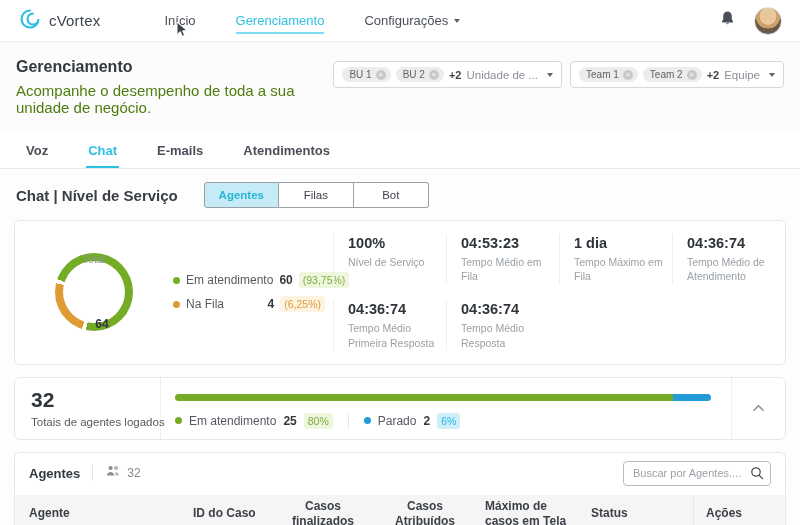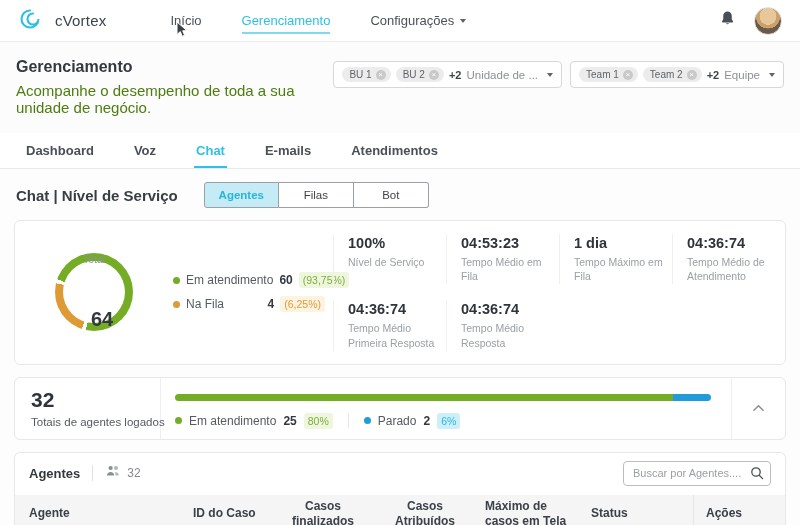--- a/index.html
+++ b/index.html
@@ -8,7 +8,7 @@
 
   
   .topnav { height:42px; display:flex; align-items:center; padding:0 18px; border-bottom:1px solid #ededed; background:#fff; position:relative; }
-  .brand { display:flex; align-items:center; gap:13px; margin-right:44px; }
+  .brand { display:flex; align-items:center; gap:7px; margin-right:44px; }
   .brand-name { font-size:15px; color:#3c434c; letter-spacing:.2px; }
   .nav-item { font-size:13px; color:#4b5158; margin:0 20px; height:26px; display:flex; align-items:center; gap:6px; cursor:default; }
   .nav-item.active { color:#2fc1e5; box-shadow:inset 0 -2px 0 #7fd9ef; }

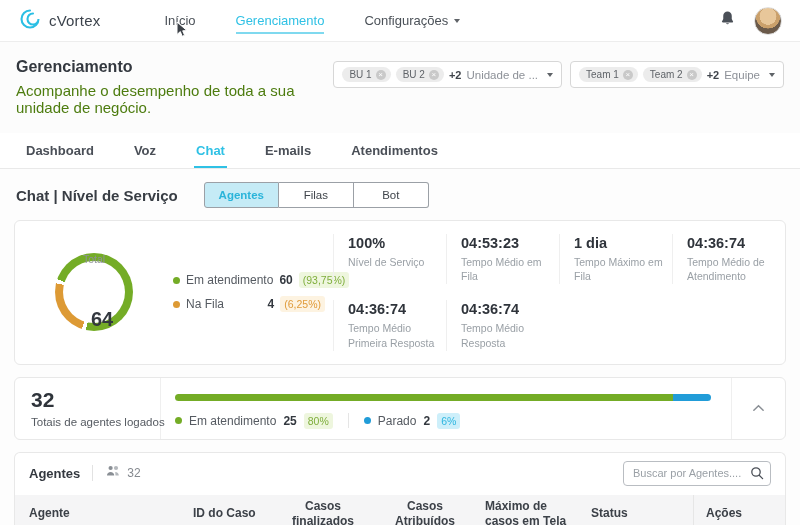--- a/index.html
+++ b/index.html
@@ -178,7 +178,6 @@
   </div>
 
   <div class="tabs">
-    <div class="tab">Dashboard</div>
     <div class="tab">Voz</div>
     <div class="tab active">Chat</div>
     <div class="tab">E-mails</div>

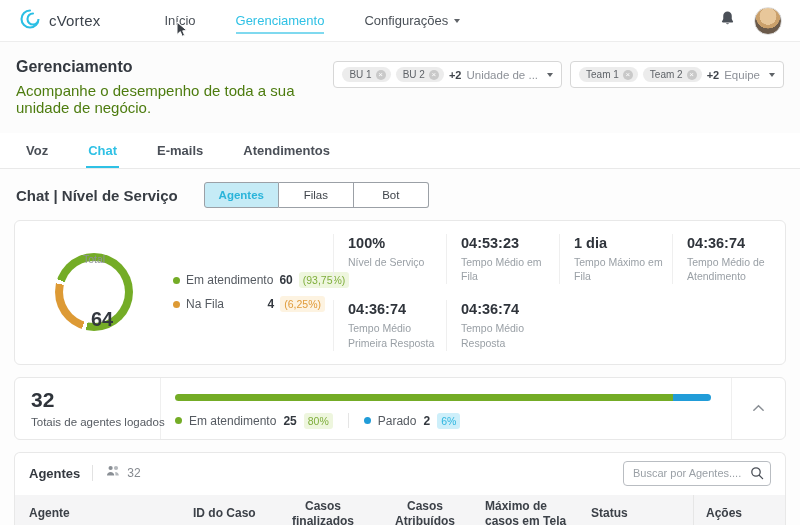--- a/index.html
+++ b/index.html
@@ -56,7 +56,7 @@
   .donut::before { content:""; position:absolute; inset:8px; background:#fff; border-radius:50%; }
   .donut-center { position:absolute; inset:0; display:flex; flex-direction:column; align-items:center; justify-content:space-between; z-index:1;gap:19px; }
   .donut-center .dc-label { font-size:10.5px; color:#8d9198; }
-  .donut-center .dc-value { font-size:20px; font-weight:bold; color:#33383f; margin-top:1px;margin-left:16px; }
+  .donut-center .dc-value { font-size:12px; font-weight:bold; color:#33383f; margin-top:1px;margin-left:16px; }
   .ov-legend { width:152px; margin-right:8px; }
   .lg-row { display:flex; align-items:center; gap:6px; margin:8px 0; }
   .dot { width:7px; height:7px; border-radius:50%; flex:none; }

